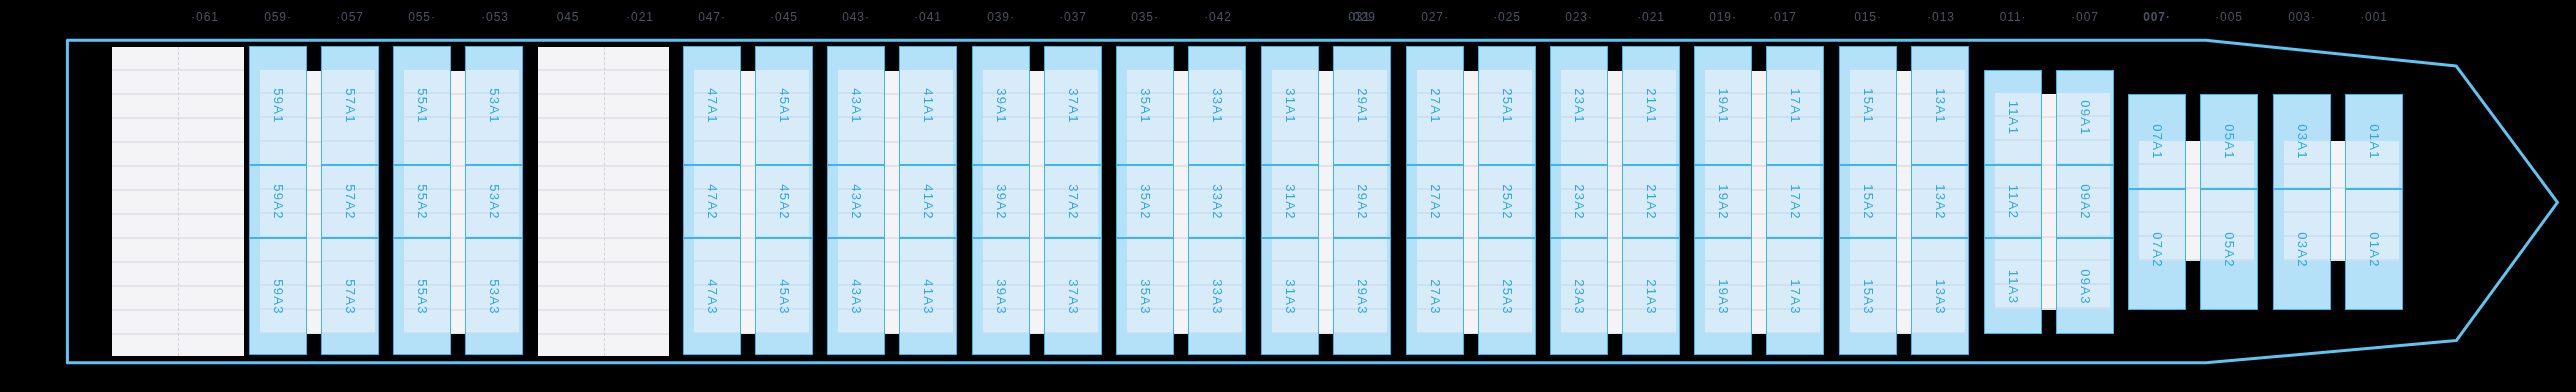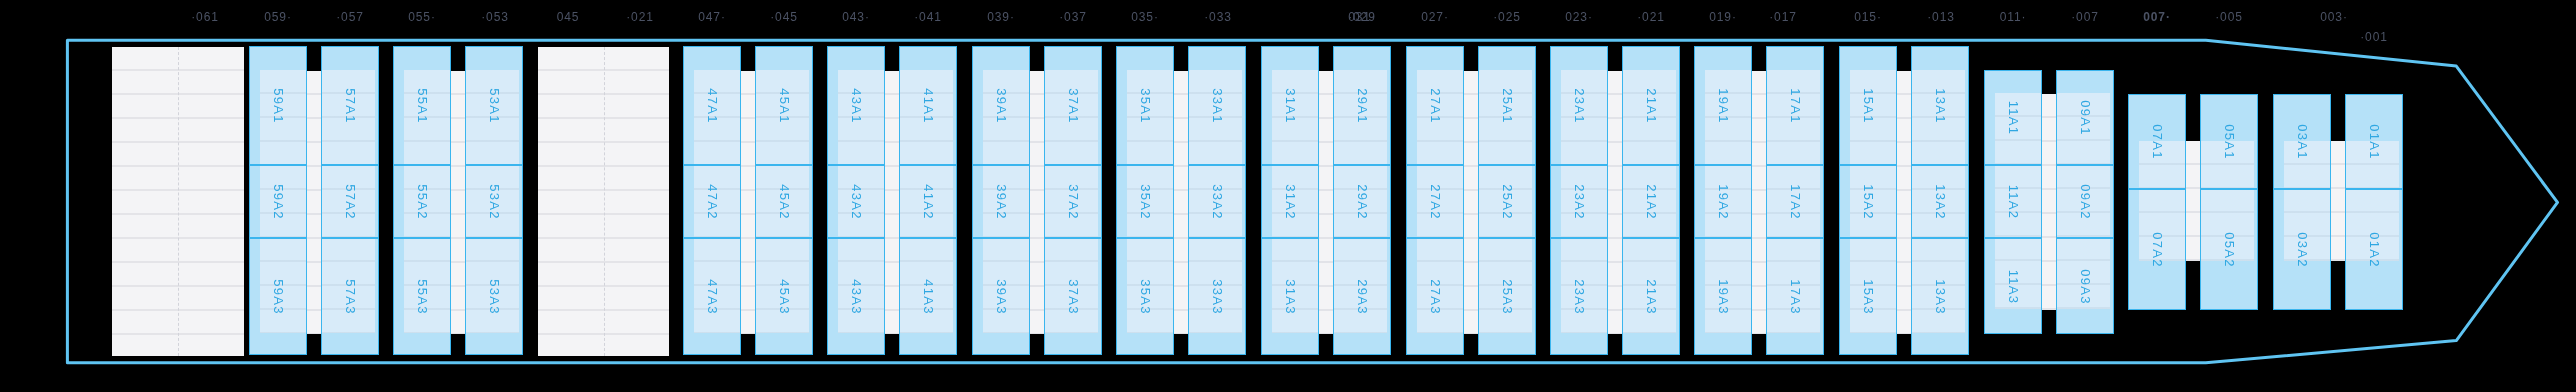--- a/index.html
+++ b/index.html
@@ -70,7 +70,7 @@
       <div class="top-label" style="left: 1001px;">039·</div>
       <div class="top-label" style="left: 1073px;">·037</div>
       <div class="top-label" style="left: 1145px;">035·</div>
-      <div class="top-label" style="left: 1218px;">·033</div>
+      <div class="top-label" style="left: 1218px;">·042</div>
       <div class="top-label" style="left: 1362px;">031·</div>
       <div class="top-label" style="left: 1362px;">·029</div>
       <div class="top-label" style="left: 1435px;">027·</div>

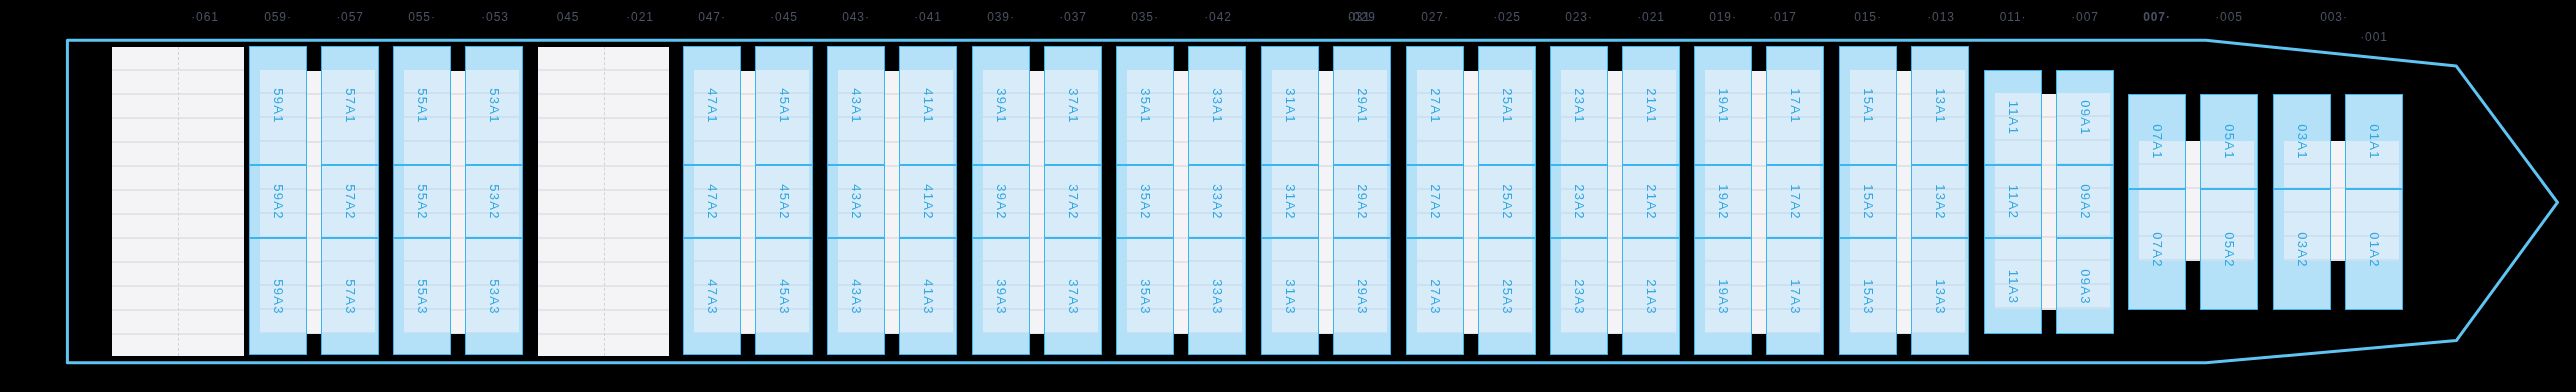--- a/index.html
+++ b/index.html
@@ -85,7 +85,7 @@
       <div class="top-label" style="left: 2085px;">·007</div>
       <div class="top-label" style="left: 2157px; font-weight: bold;">007·</div>
       <div class="top-label" style="left: 2229px;">·005</div>
-      <div class="top-label" style="left: 2302px; margin-left: 32px;">003·</div>
+      <div class="top-label" style="left: 2302px;">003·</div>
       <div class="top-label" style="left: 2374px; margin-top: 20px;">·001</div>
     </div>
   <div id="groups-layer">

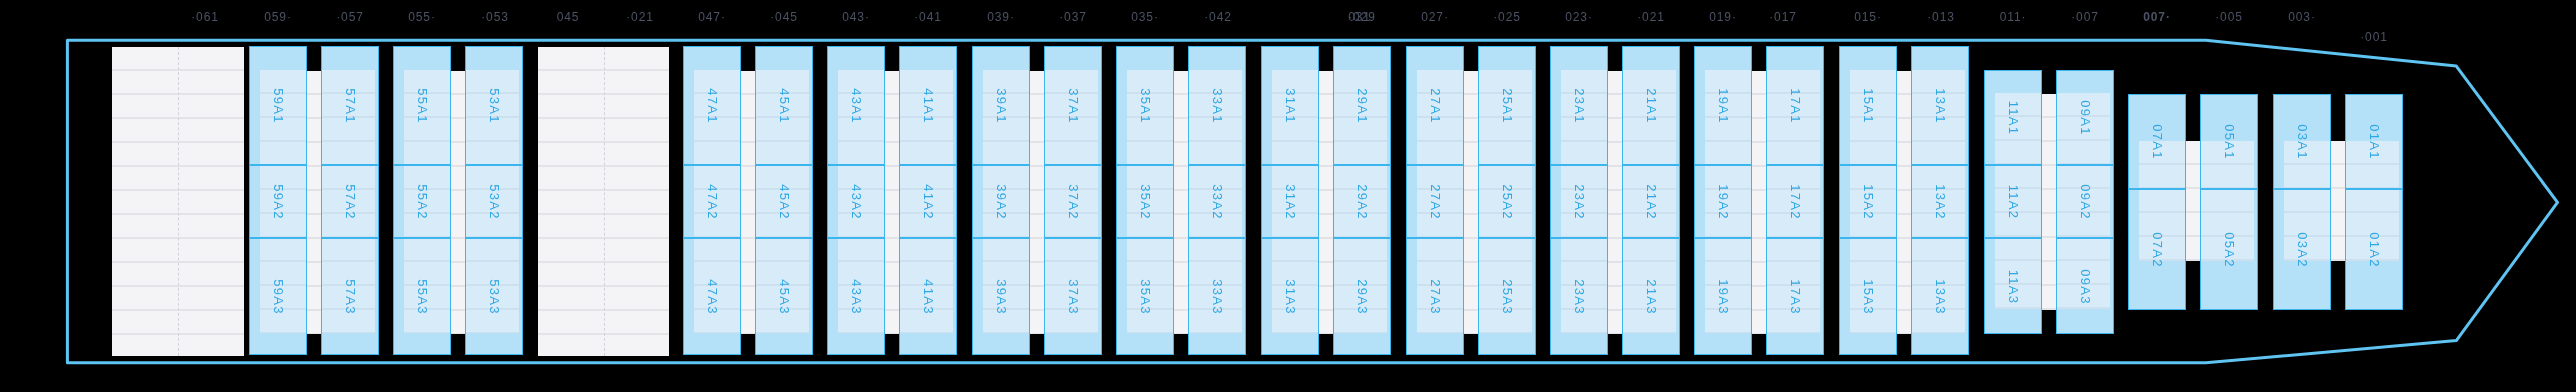--- a/index.html
+++ b/index.html
@@ -86,7 +86,7 @@
       <div class="top-label" style="left: 2157px; font-weight: bold;">007·</div>
       <div class="top-label" style="left: 2229px;">·005</div>
       <div class="top-label" style="left: 2302px;">003·</div>
-      <div class="top-label" style="left: 2374px; margin-top: 20px;">·001</div>
+      <div class="top-label" style="left: 2374px;">·001</div>
     </div>
   <div id="groups-layer">
       <div class="deck" style="left: 112px; top: 47px; width: 132px; height: 309px;">

